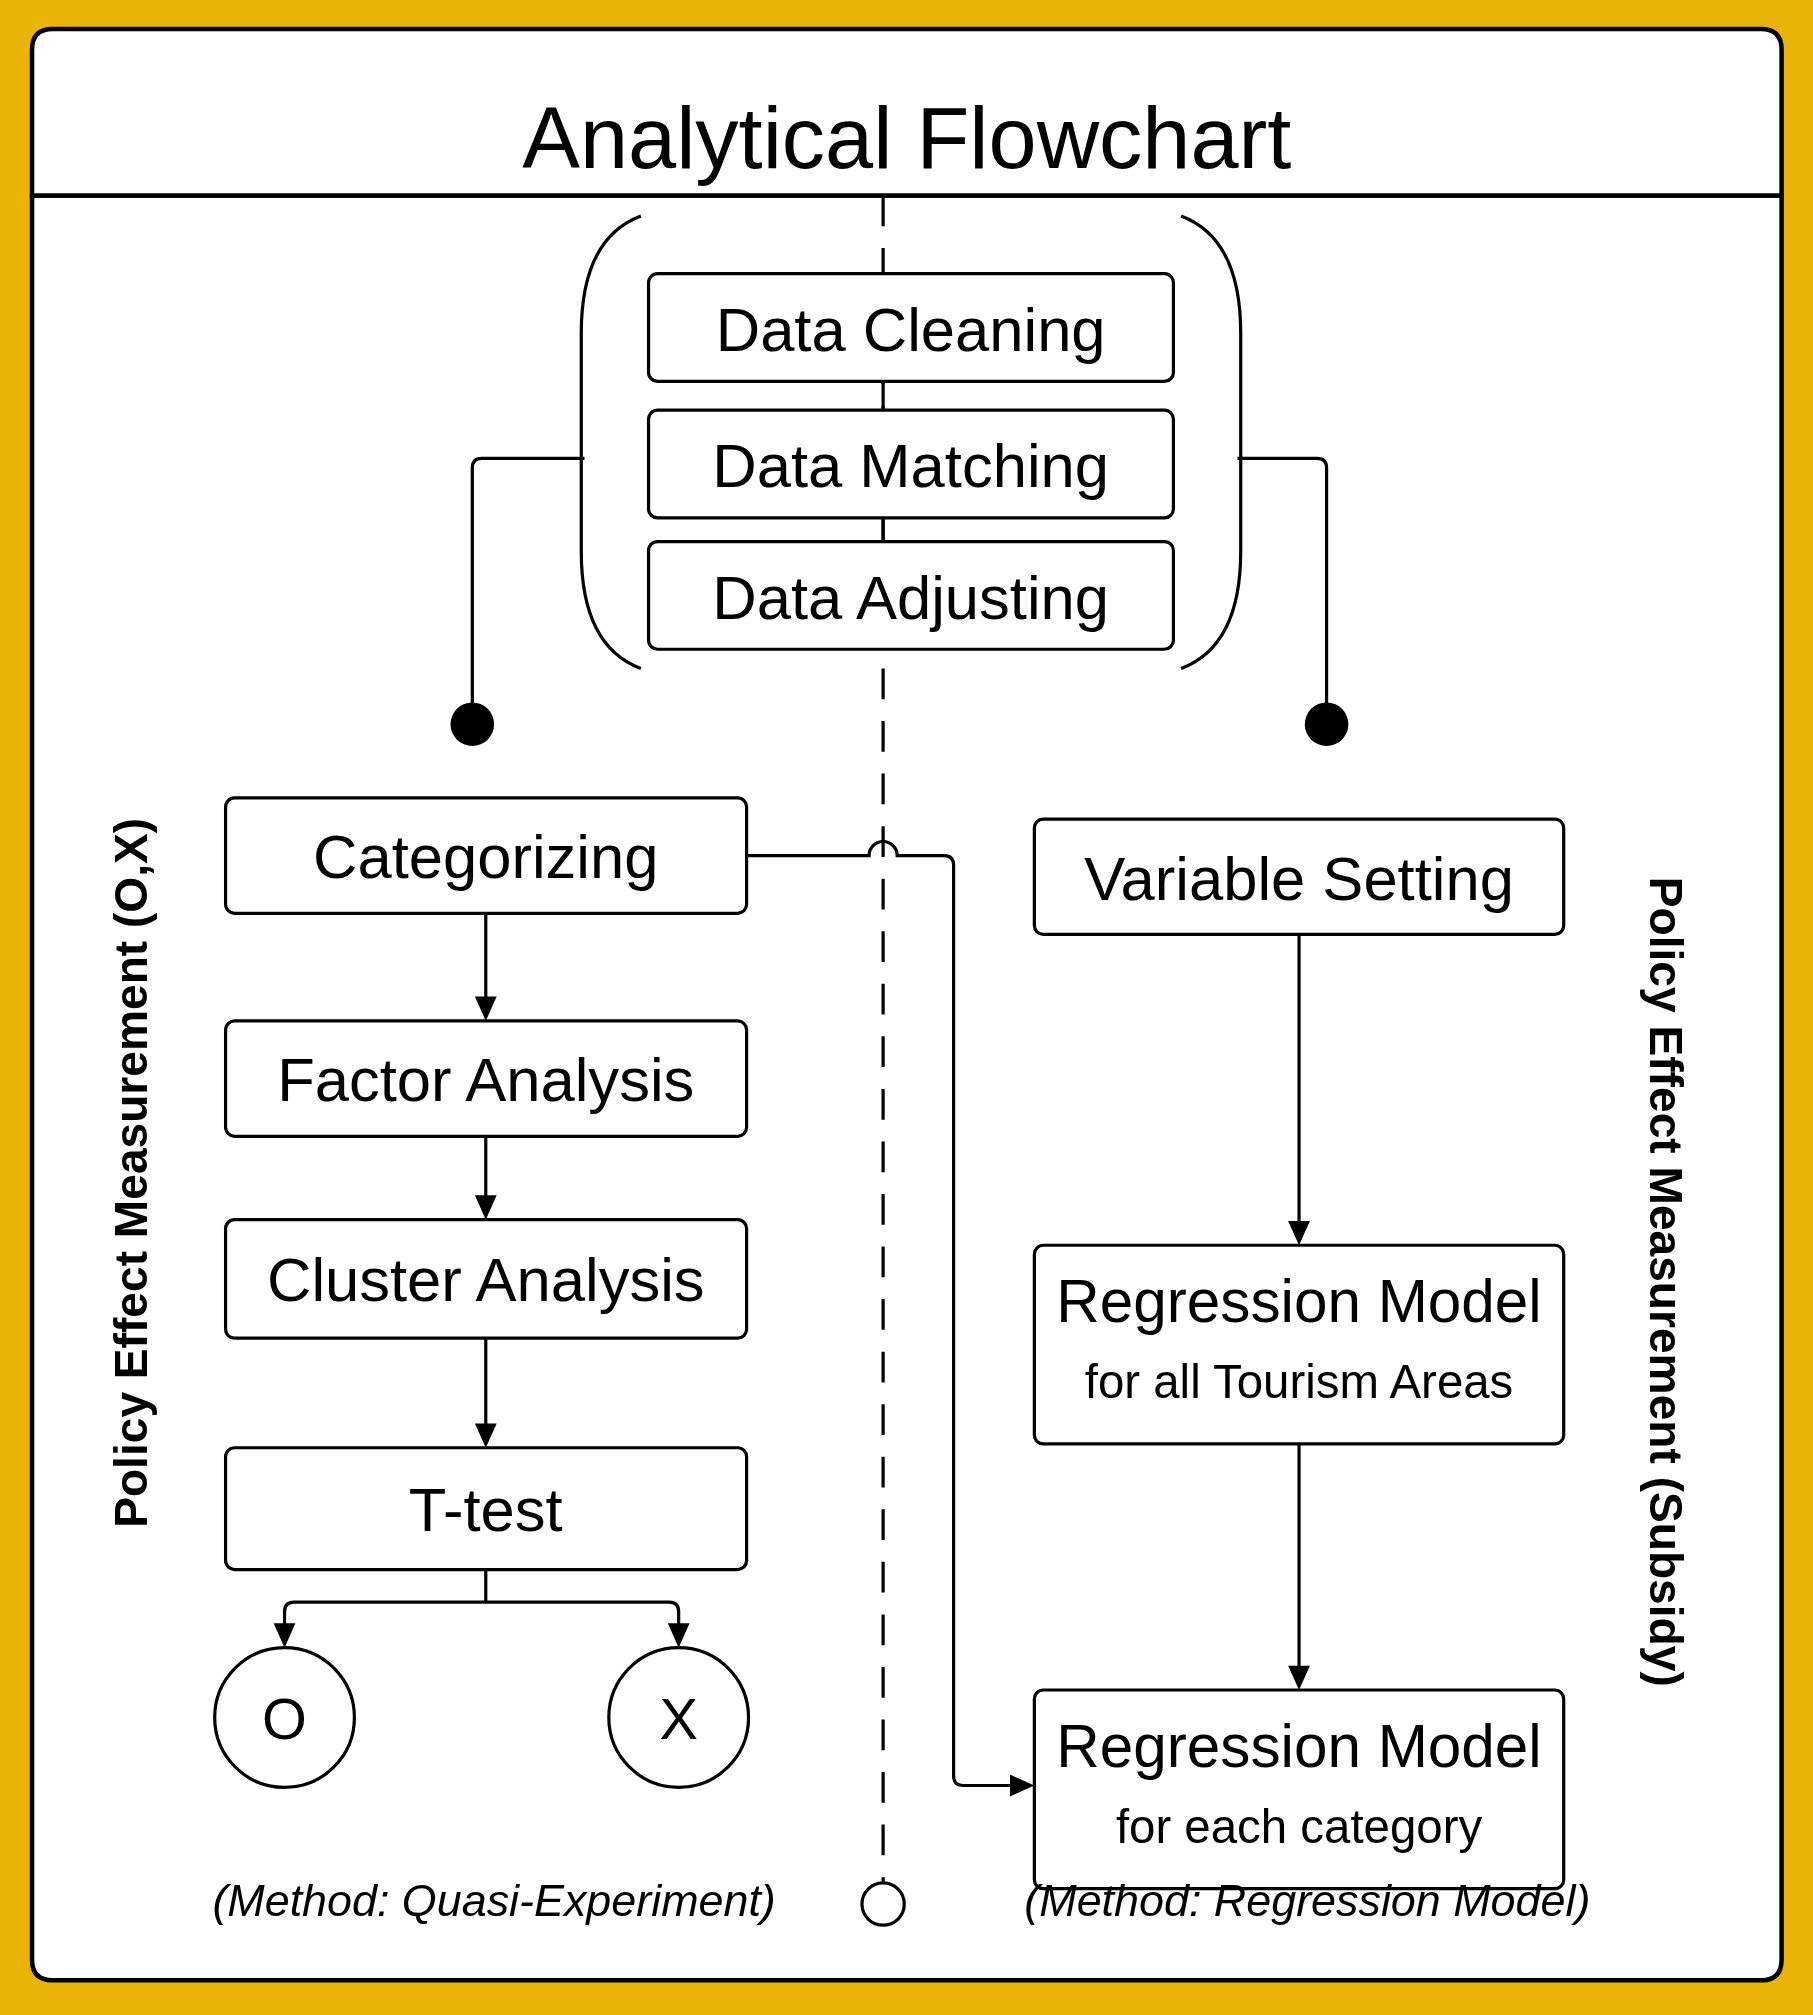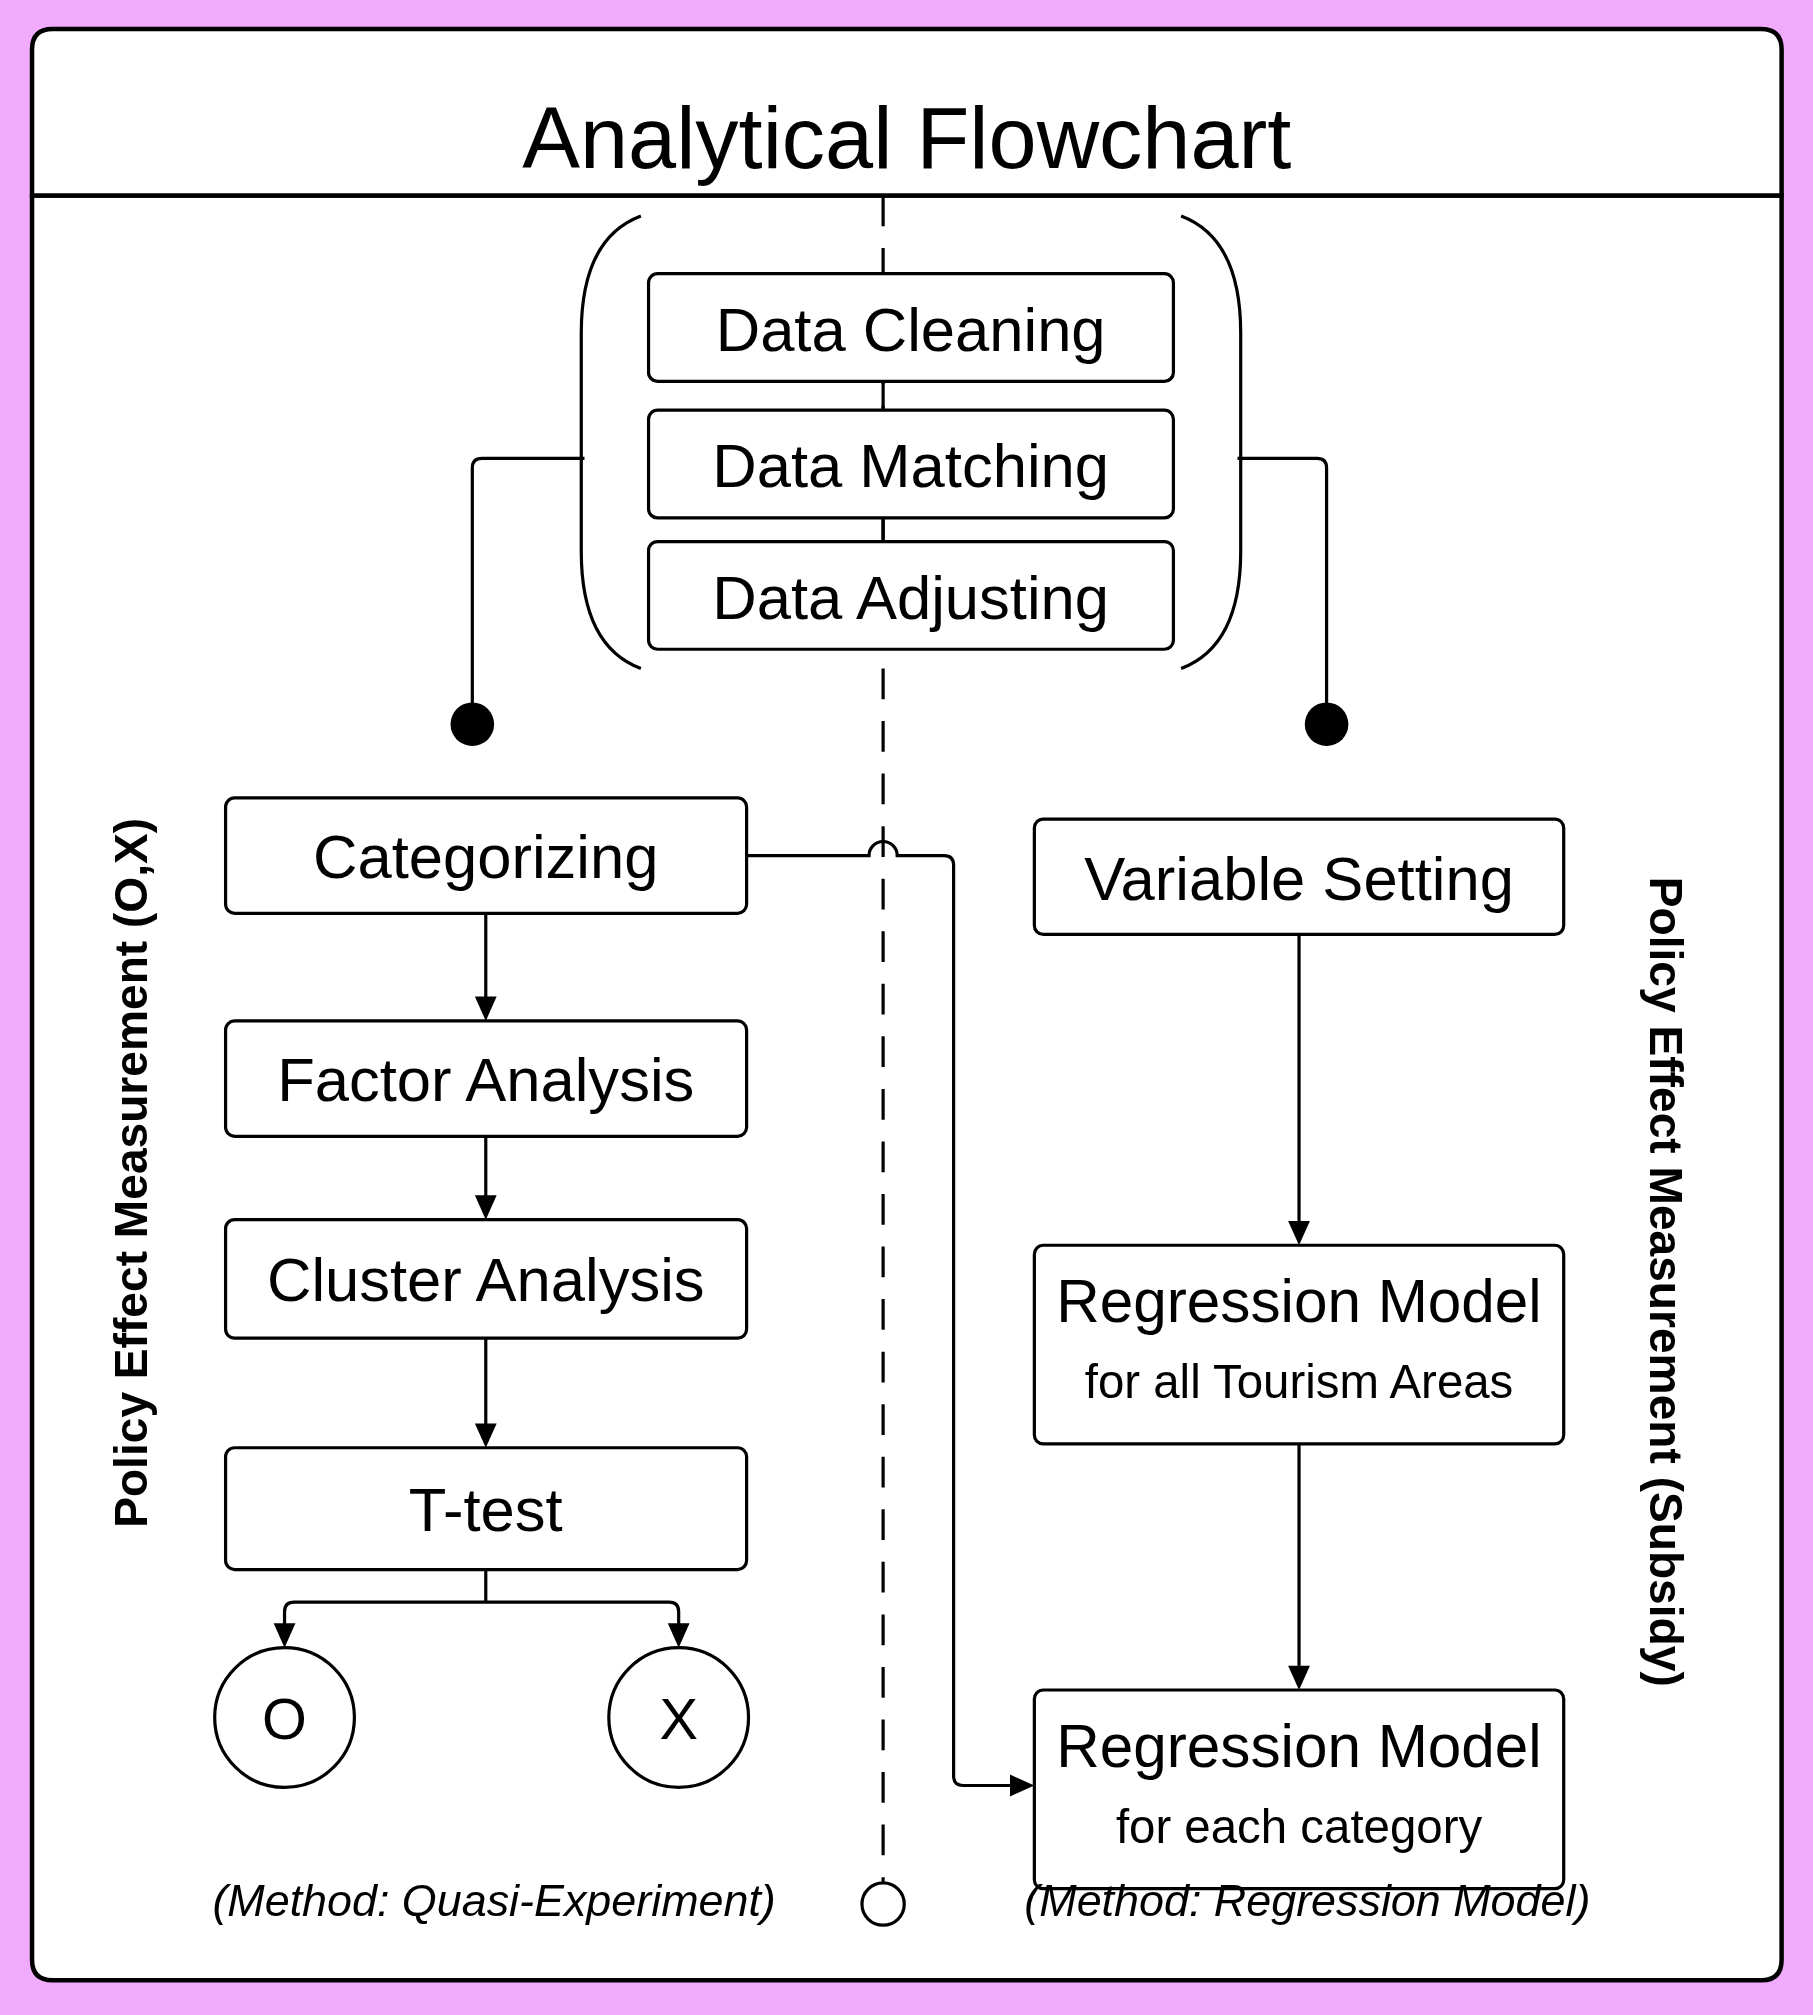--- a/index.html
+++ b/index.html
@@ -3,7 +3,7 @@
 <meta charset="utf-8">
 <style>
   html,body{margin:0;padding:0;background:#ffffff;}
-  .canvas{position:relative;width:1813px;height:2015px;background:#f0abfc;overflow:hidden;}
+  .canvas{position:relative;width:1813px;height:2015px;background:#eab308;overflow:hidden;}
   svg{display:block;}
   text{font-family:"Liberation Sans","DejaVu Sans",sans-serif;fill:#000000;}
   .node-label{font-size:96px;}

